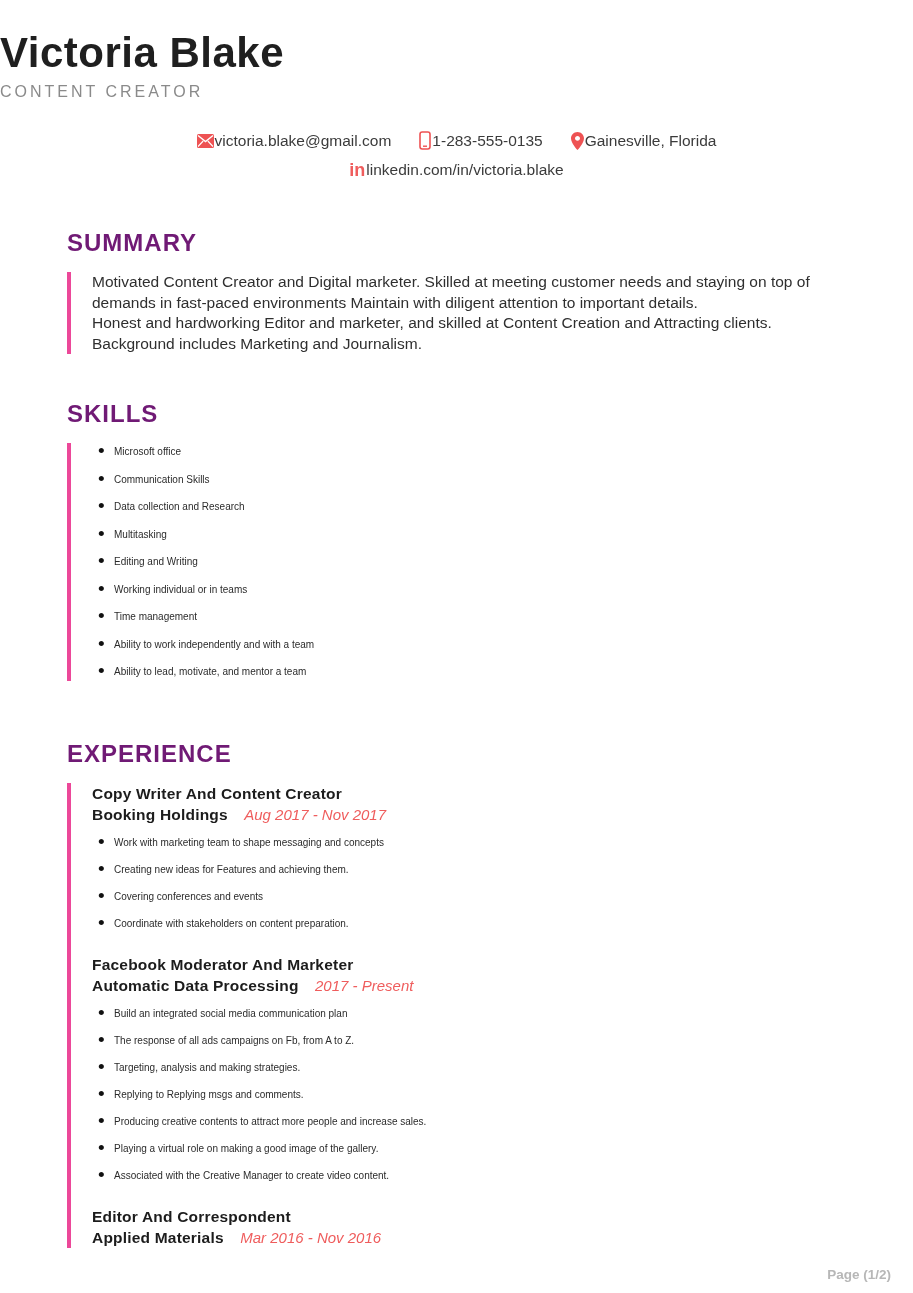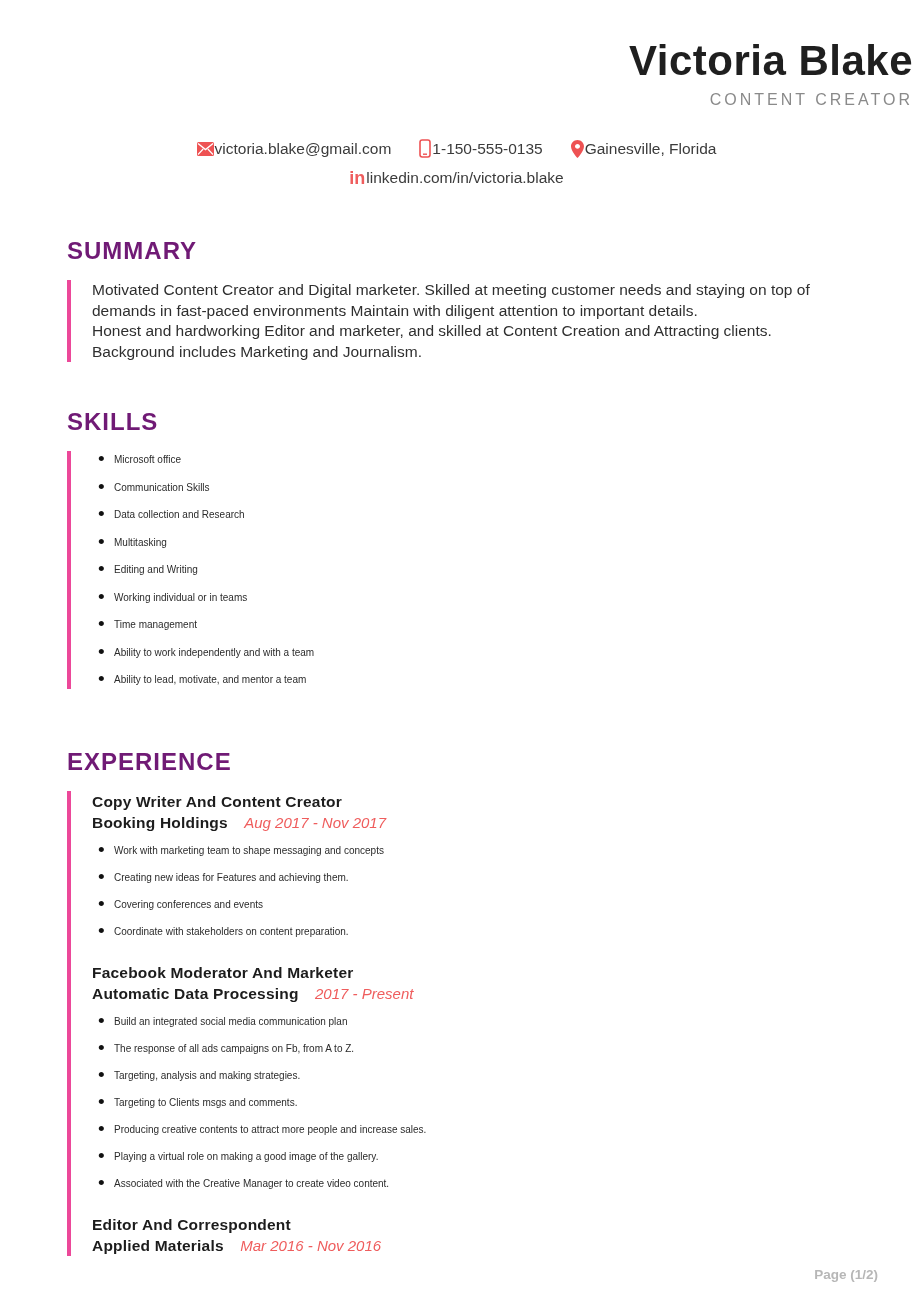--- a/index.html
+++ b/index.html
@@ -14,7 +14,7 @@
   .page { width: 913px; height: 1293px; position: relative; }
 
   
-  .header { text-align: right; padding-top: 36px; }
+  .header { text-align: left; padding-top: 28px; }
   .name {
     font-size: 42px;
     font-weight: 700;

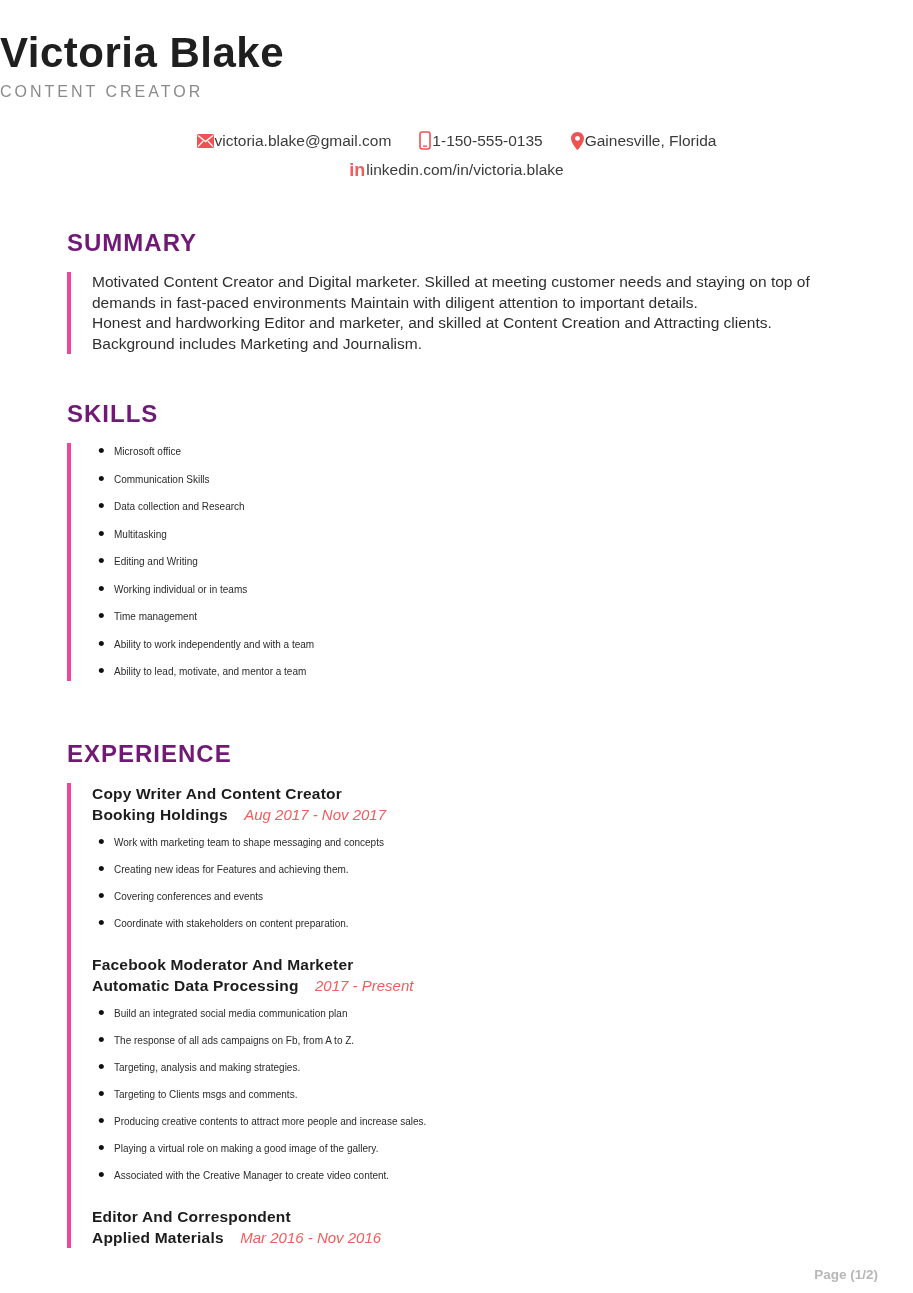--- a/index.html
+++ b/index.html
@@ -156,7 +156,7 @@
             <line x1="4" y1="15.2" x2="8" y2="15.2" stroke="#ee5253" stroke-width="1.4"></line>
           </svg>
         </span>
-        <span>1-150-555-0135</span>
+        <span>1-283-555-0135</span>
       </div>
       <div class="contact-item">
         <span class="cicon">

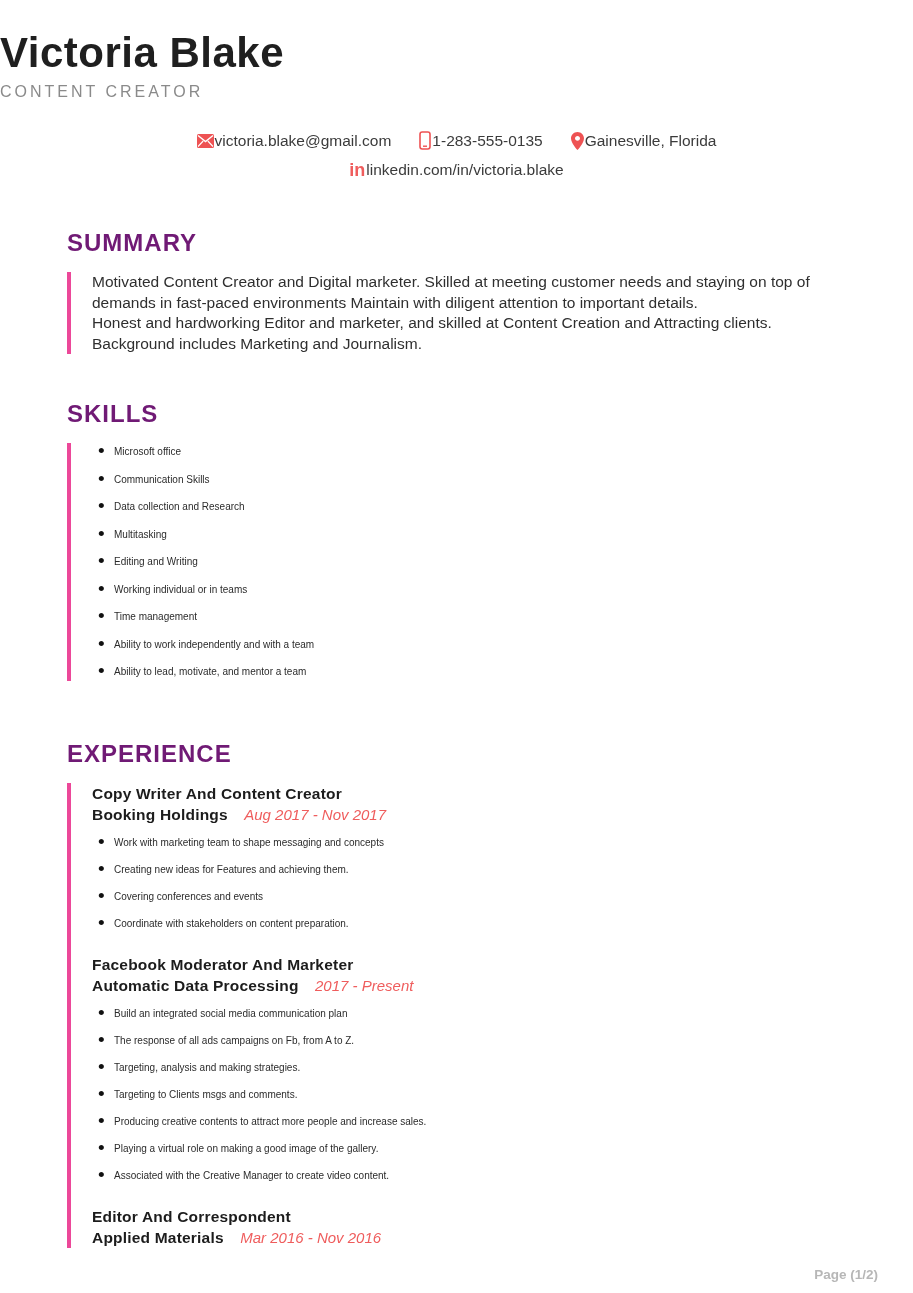--- a/index.html
+++ b/index.html
@@ -229,7 +229,7 @@
           <li>Build an integrated social media communication plan</li>
           <li>The response of all ads campaigns on Fb,  from A to Z.</li>
           <li>Targeting, analysis and making strategies.</li>
-          <li>Targeting to Clients msgs and comments.</li>
+          <li>Replying to Replying msgs and comments.</li>
           <li>Producing creative contents to attract more people and increase sales.</li>
           <li>Playing a virtual role on making a good image of the gallery.</li>
           <li>Associated with the Creative Manager to create video content.</li>

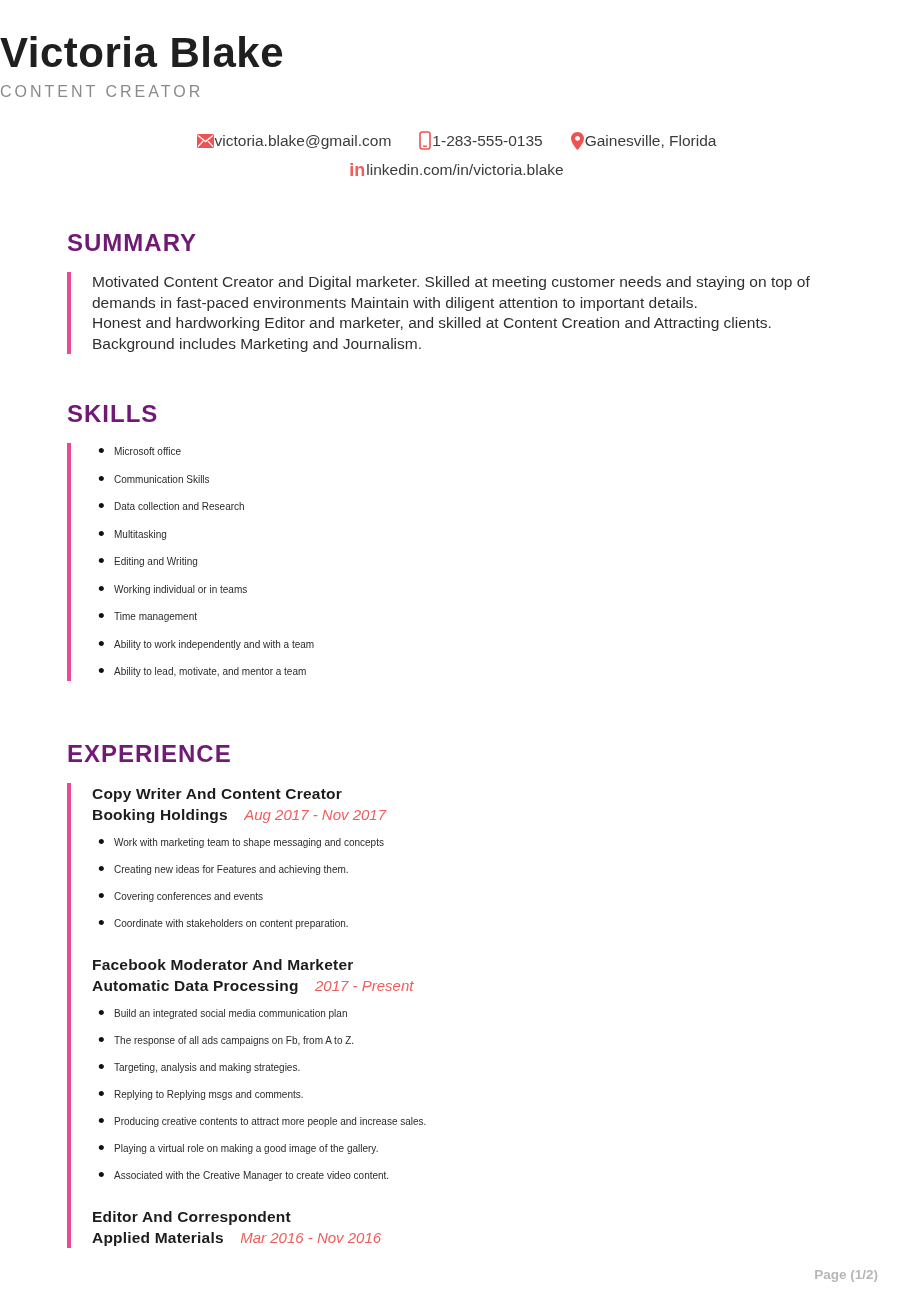--- a/index.html
+++ b/index.html
@@ -122,7 +122,7 @@
   
   .page-footer {
     position: absolute;
-    right: 35px;
+    right: 22px;
     bottom: 11px;
     font-size: 13.5px;
     font-weight: 700;

